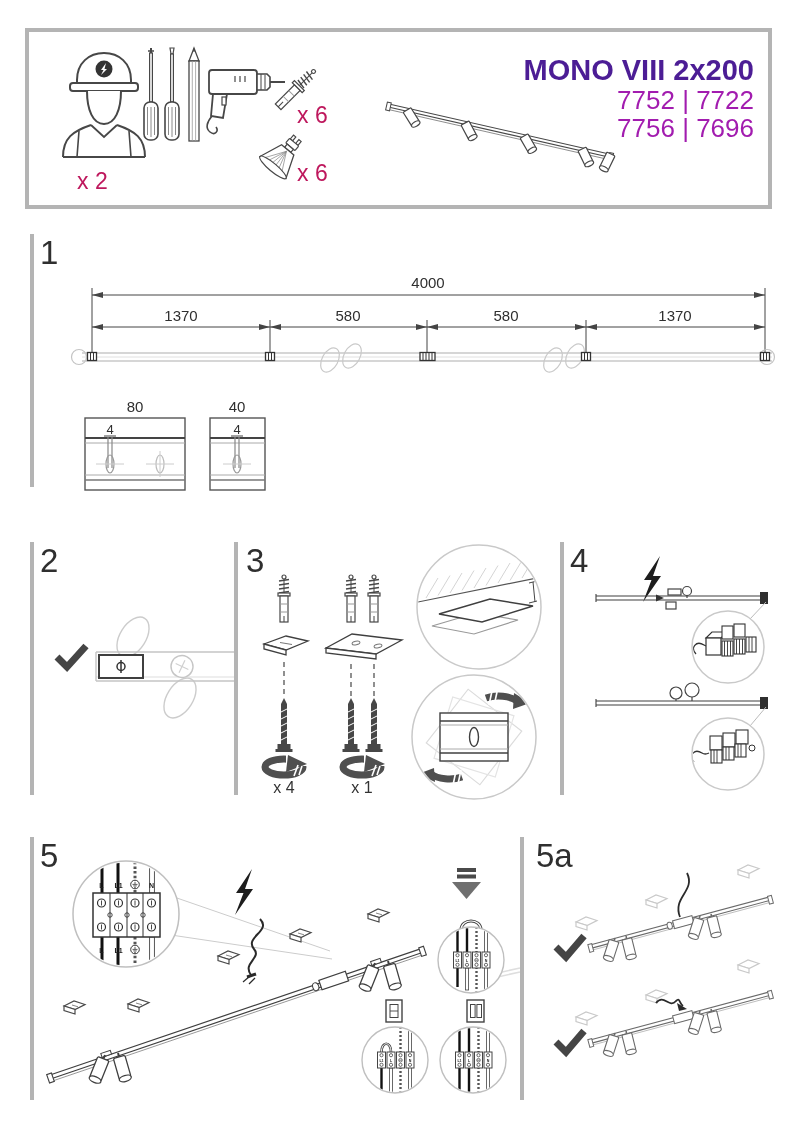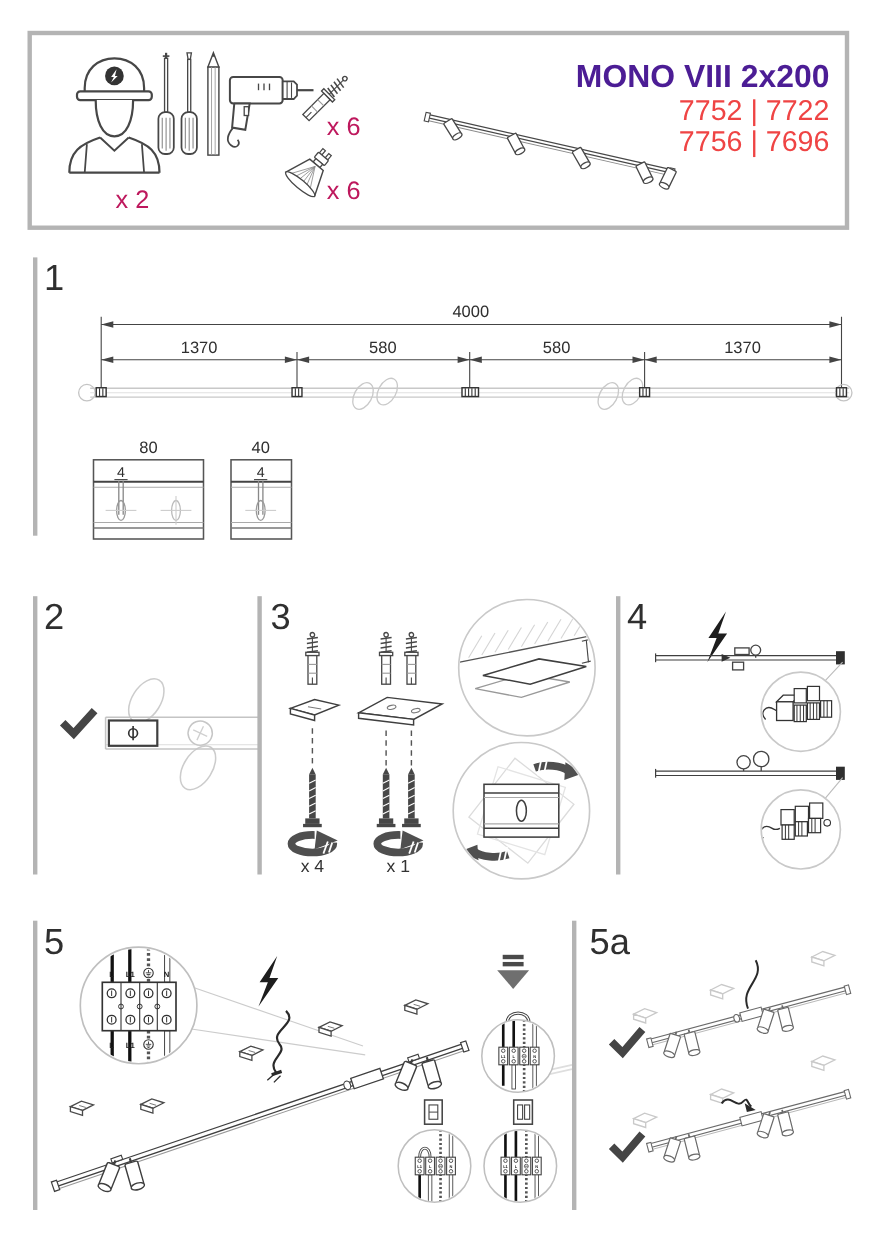--- a/index.html
+++ b/index.html
@@ -13,7 +13,7 @@
   .count{position:absolute;font-size:23px;color:#be185d;line-height:1;}
   .title-block{position:absolute;right:14px;top:22px;text-align:right;}
   .title{font-size:29px;font-weight:700;color:#4c1d95;letter-spacing:0;line-height:32px;}
-  .code{font-size:26px;font-weight:400;color:#ef4444;line-height:28px;}
+  .code{font-size:26px;font-weight:400;color:#a21caf;line-height:28px;}
   svg{position:absolute;overflow:visible;}
   svg text{font-family:"Liberation Sans",sans-serif;fill:#2f2f2f;}
   .dim{font-size:15px;}

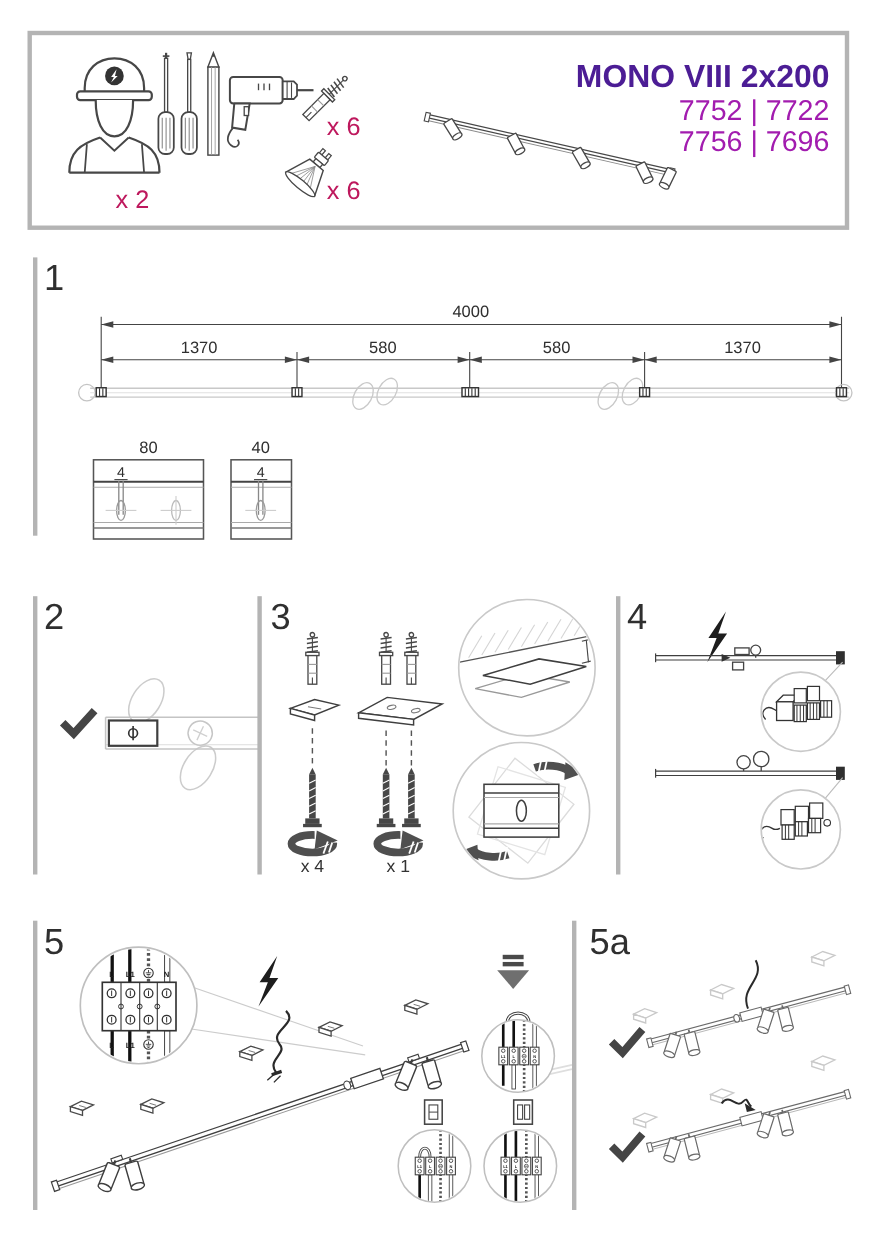--- a/index.html
+++ b/index.html
@@ -40,7 +40,7 @@
       <path d="M22,87 L20,113 M72,87 L74,113" stroke="#474747" stroke-width="1.6" fill="none"></path>
       <line x1="6" y1="113" x2="88" y2="113" stroke="#474747" stroke-width="2"></line>
     </svg>
-    <div class="count" style="left:76px;top:138px">x 2</div>
+    <div class="count" style="left:48px;top:138px">x 2</div>
 
     <svg style="left:112px;top:14px" width="66" height="110" viewBox="0 0 66 110">
       <line x1="10" y1="2" x2="10" y2="8" stroke="#474747" stroke-width="2"></line>

